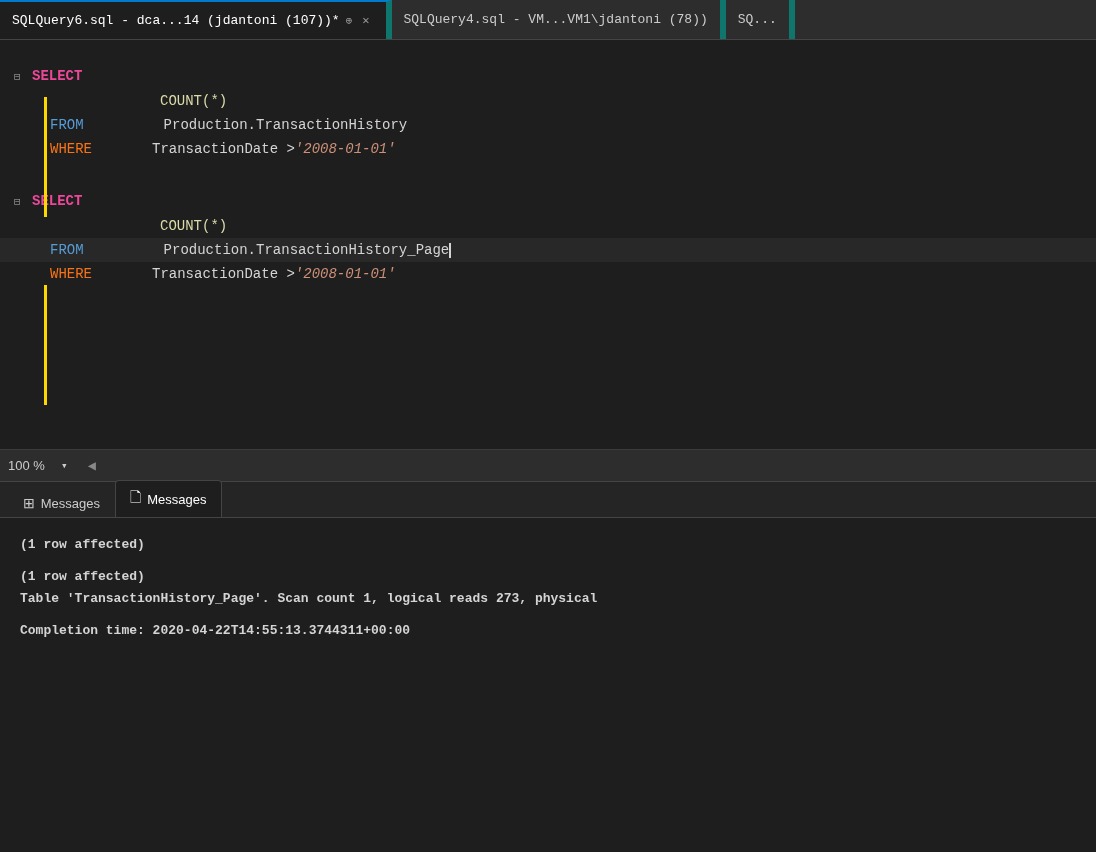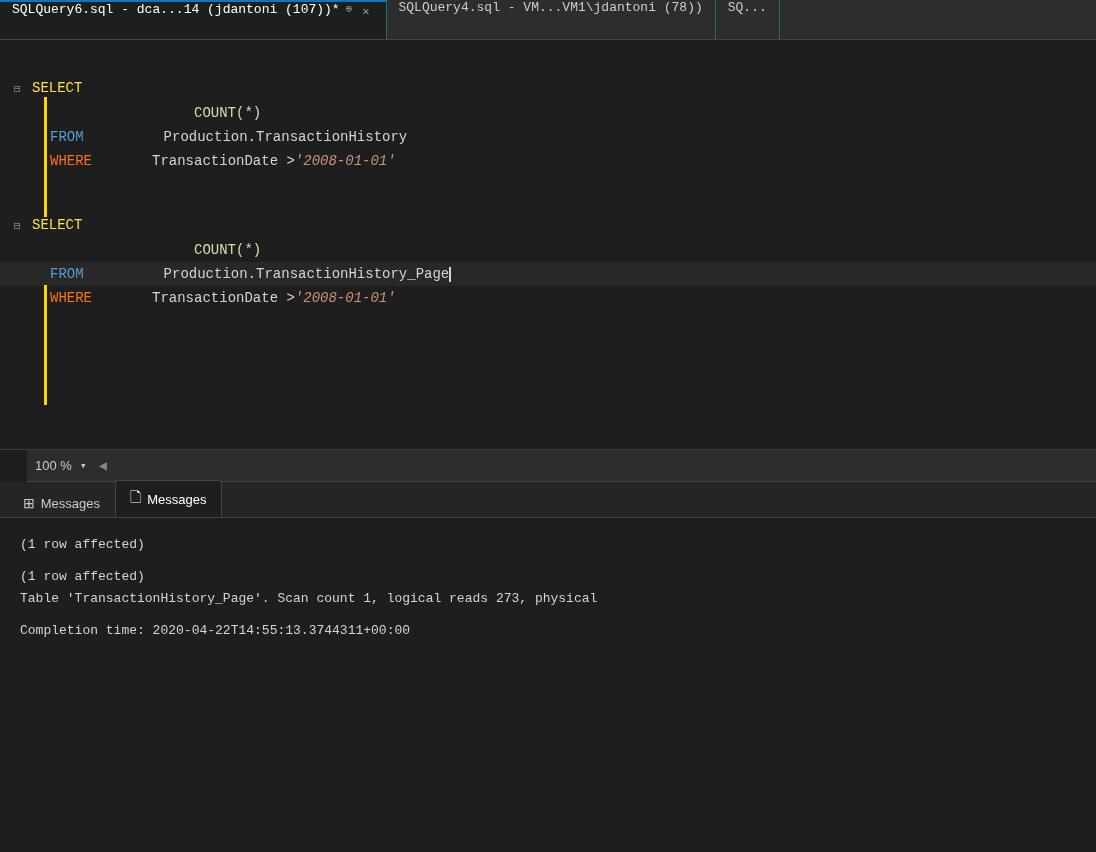--- a/index.html
+++ b/index.html
@@ -27,11 +27,12 @@
 
     .tab {
       display: flex;
+      align-items: center;
       height: 100%;
       padding: 0 12px;
       font-size: 13px;
       color: #ccc;
-      border-right: 1px solid #0f766e;
+      border-right: 6px solid #0f766e;
       cursor: pointer;
       white-space: nowrap;
       gap: 6px;

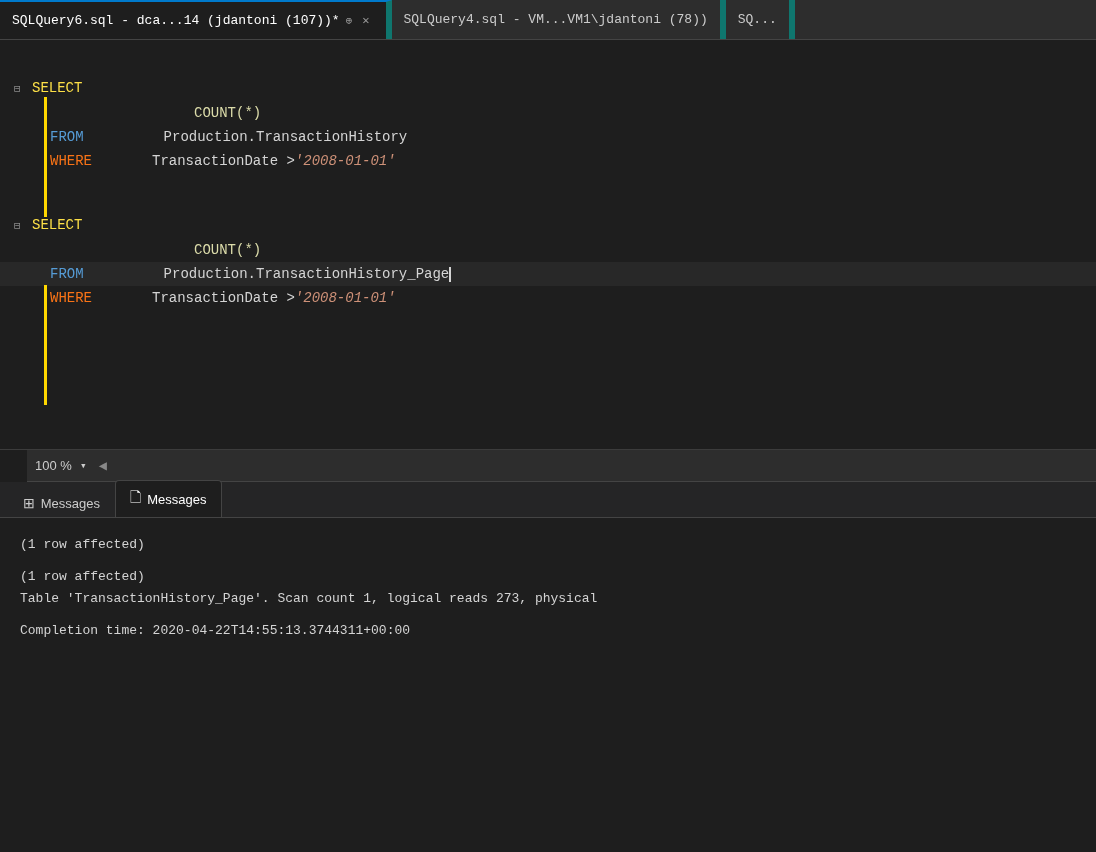--- a/index.html
+++ b/index.html
@@ -104,7 +104,7 @@
     }
 
     
-    .kw-select { color: #fde047; font-weight: normal; margin-top: 12px; }
+    .kw-select { color: #ec4899; font-weight: bold; }
     .kw-from   { color: #569cd6; text-align: right; }
     .kw-where  { color: #f97316; }
     .kw-count  { color: #dcdcaa; margin-left: 34px; }

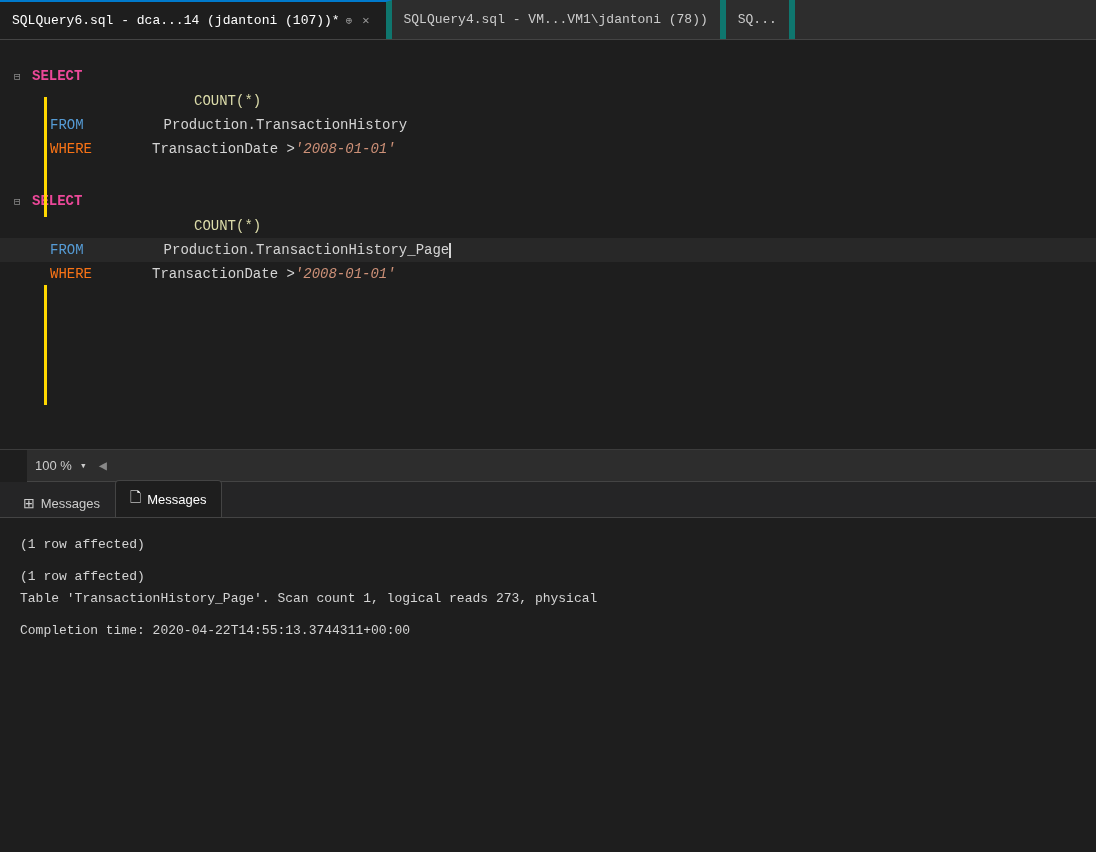--- a/index.html
+++ b/index.html
@@ -107,7 +107,7 @@
     .kw-select { color: #ec4899; font-weight: bold; }
     .kw-from   { color: #569cd6; text-align: right; }
     .kw-where  { color: #f97316; }
-    .kw-count  { color: #dcdcaa; margin-left: 34px; }
+    .kw-count  { color: #dcdcaa; }
     .kw-string { color: #ce9178; font-style: italic; }
     .kw-plain  { color: #d4d4d4; }
 

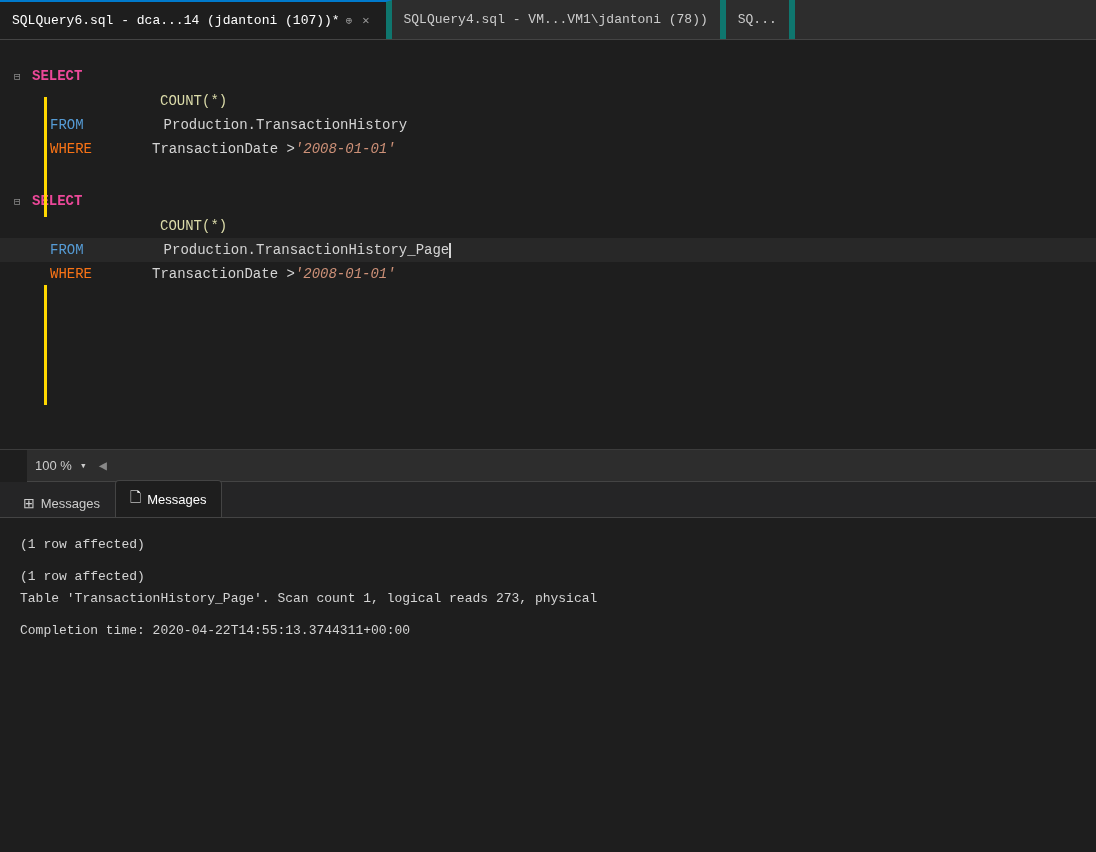--- a/index.html
+++ b/index.html
@@ -122,8 +122,7 @@
       align-items: center;
       padding: 0 8px;
       border-bottom: 1px solid #444;
-      gap: 8px;
-      margin-left: 27px;
+      gap: 16px;
     }
 
     .zoom-label {

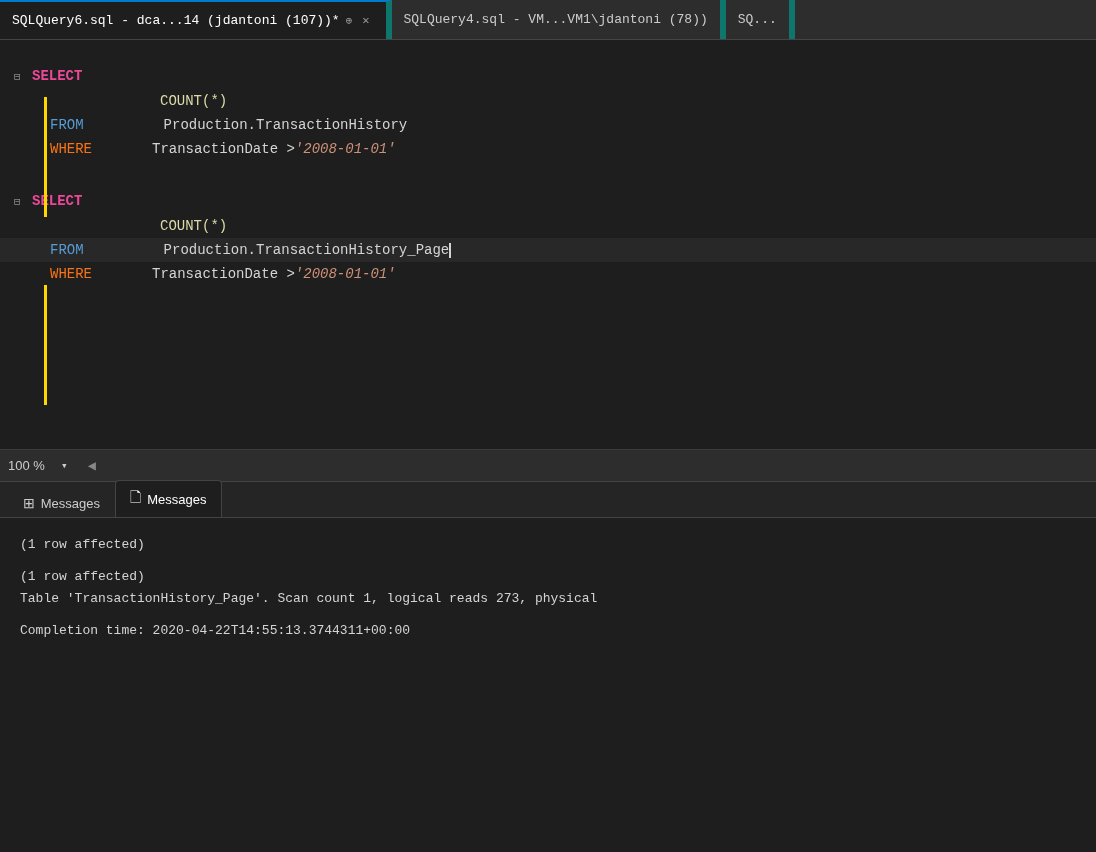--- a/index.html
+++ b/index.html
@@ -192,6 +192,7 @@
     .messages-area p {
       white-space: nowrap;
       overflow: hidden;
+      font-weight: bold;
     }
 
     .msg-gap {

